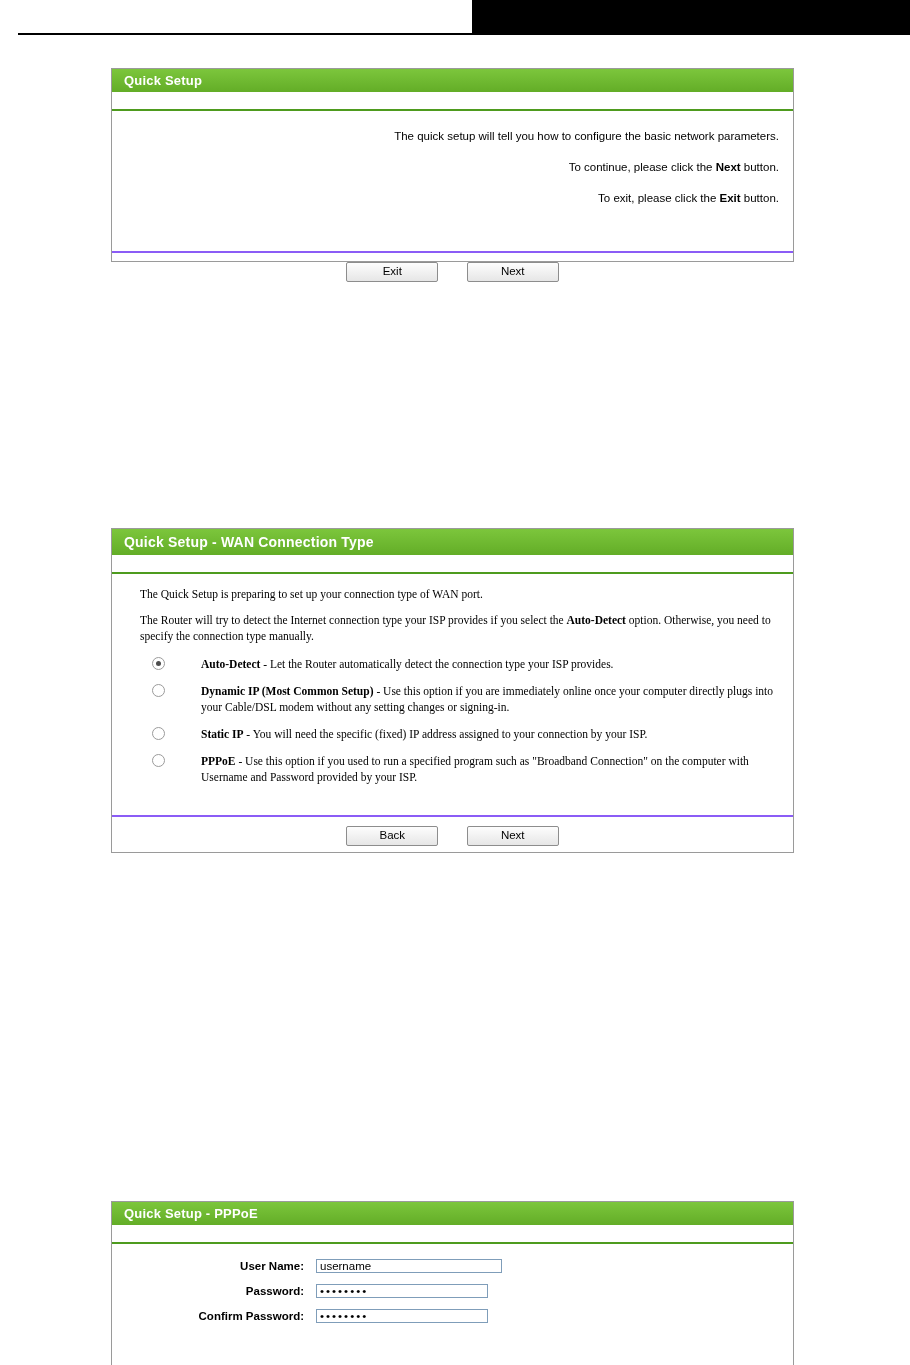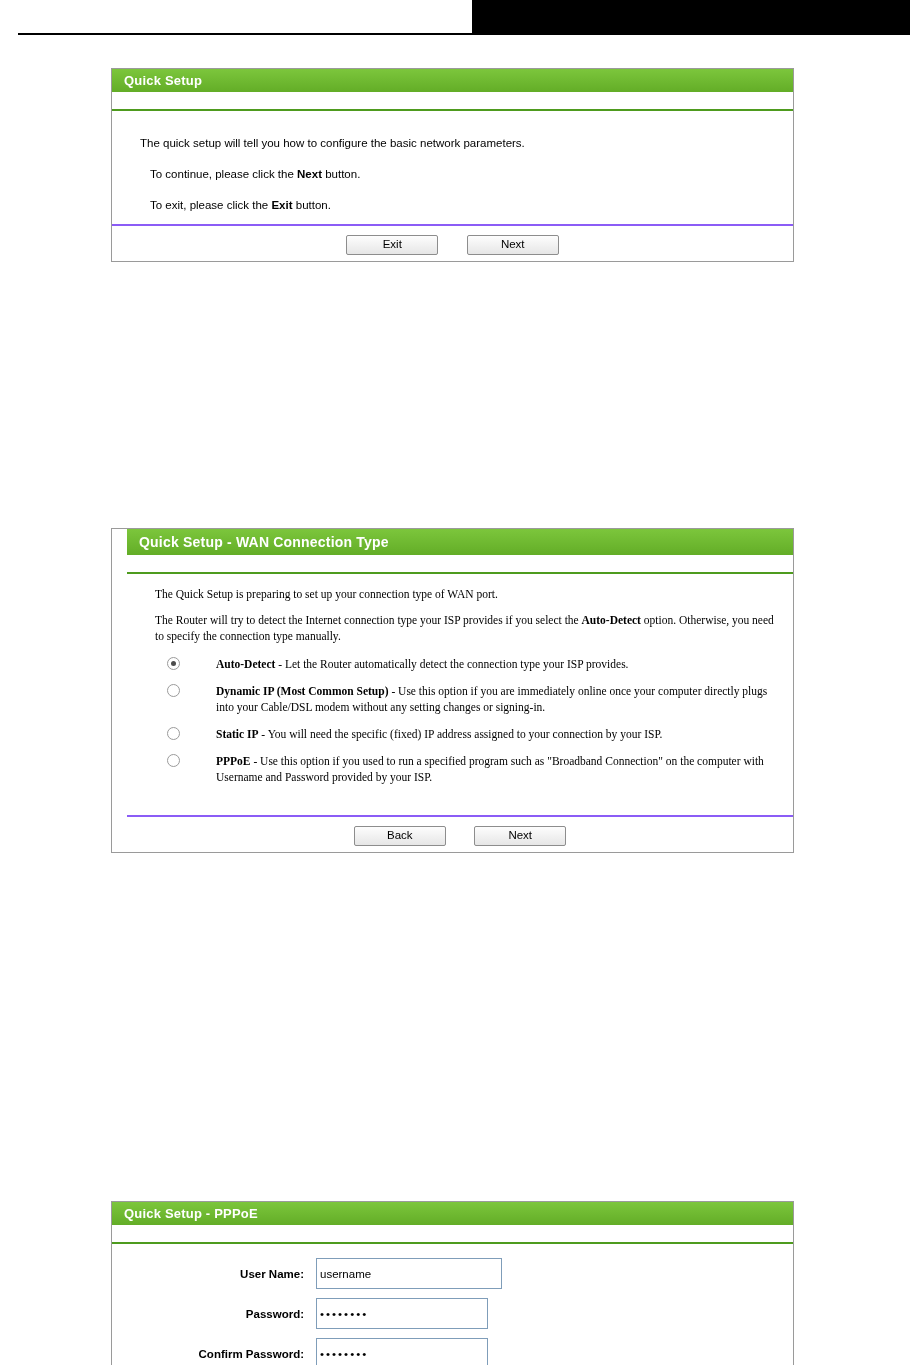--- a/index.html
+++ b/index.html
@@ -106,8 +106,9 @@
     height: 194px;
   }
   #panel-quick-setup .panel-body {
-    height: 113px;
-    padding-top: 24px;
+    height: 140px;
+    padding-top: 17px;
+    text-align: right;
   }
   #panel-quick-setup .panel-body p { margin: 0 0 9px 0; }
   #panel-quick-setup .panel-body p.sub { margin-left: 10px; }

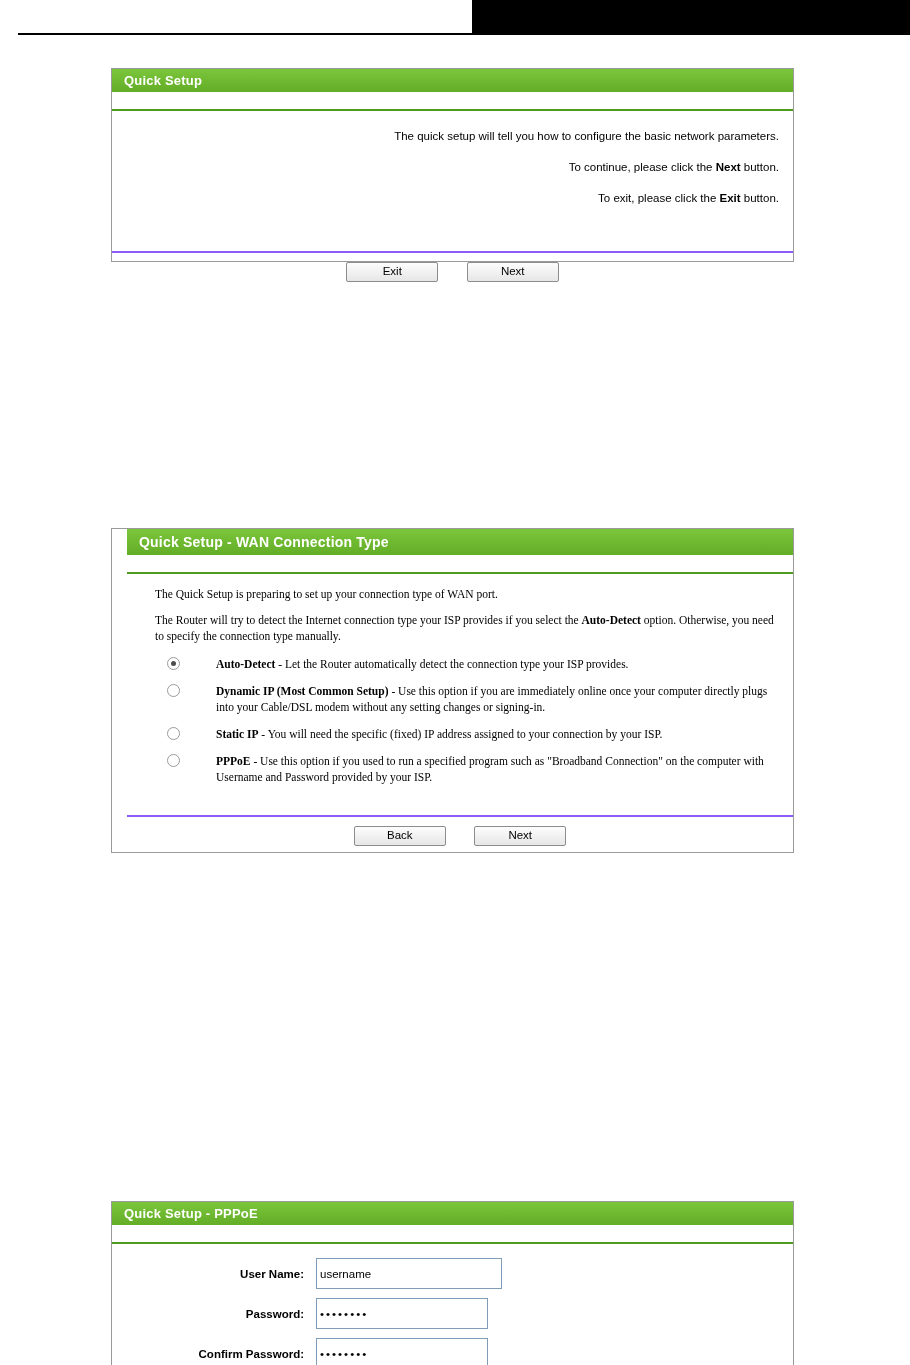--- a/index.html
+++ b/index.html
@@ -119,7 +119,6 @@
     top: 528px;
     width: 683px;
     height: 325px;
-    padding-left: 15px;
   }
   #panel-wan .panel-title { height: 26px; line-height: 26px; font-size: 14px; }
   #panel-wan .panel-body {

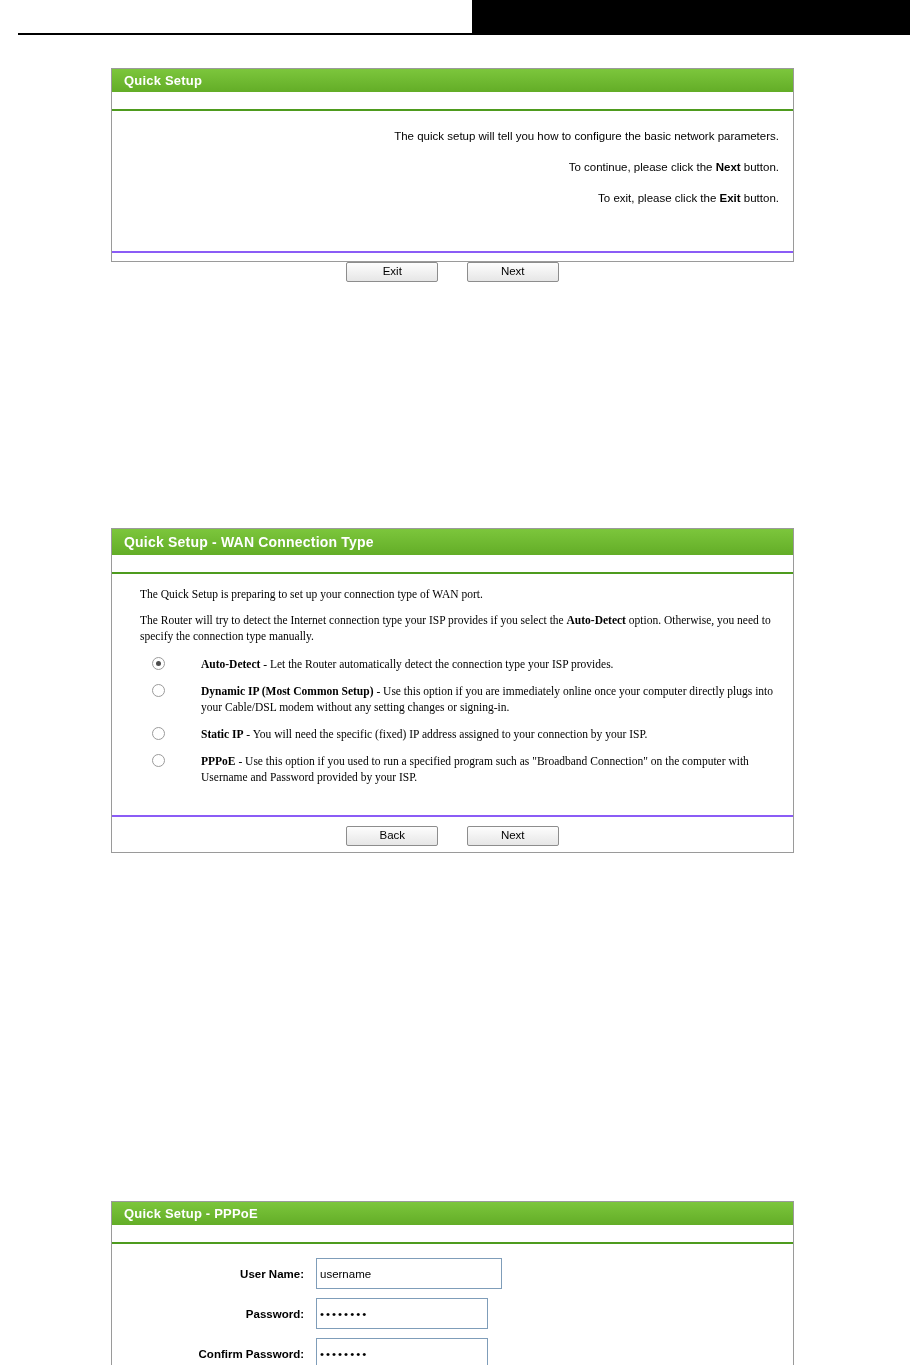--- a/index.html
+++ b/index.html
@@ -187,7 +187,7 @@
   .field-input {
     font-family: "Liberation Sans", sans-serif;
     font-size: 11.5px;
-    height: 31px;
+    height: 14px;
     border: 1px solid #7f9db9;
     background: #ffffff;
     box-sizing: border-box;

